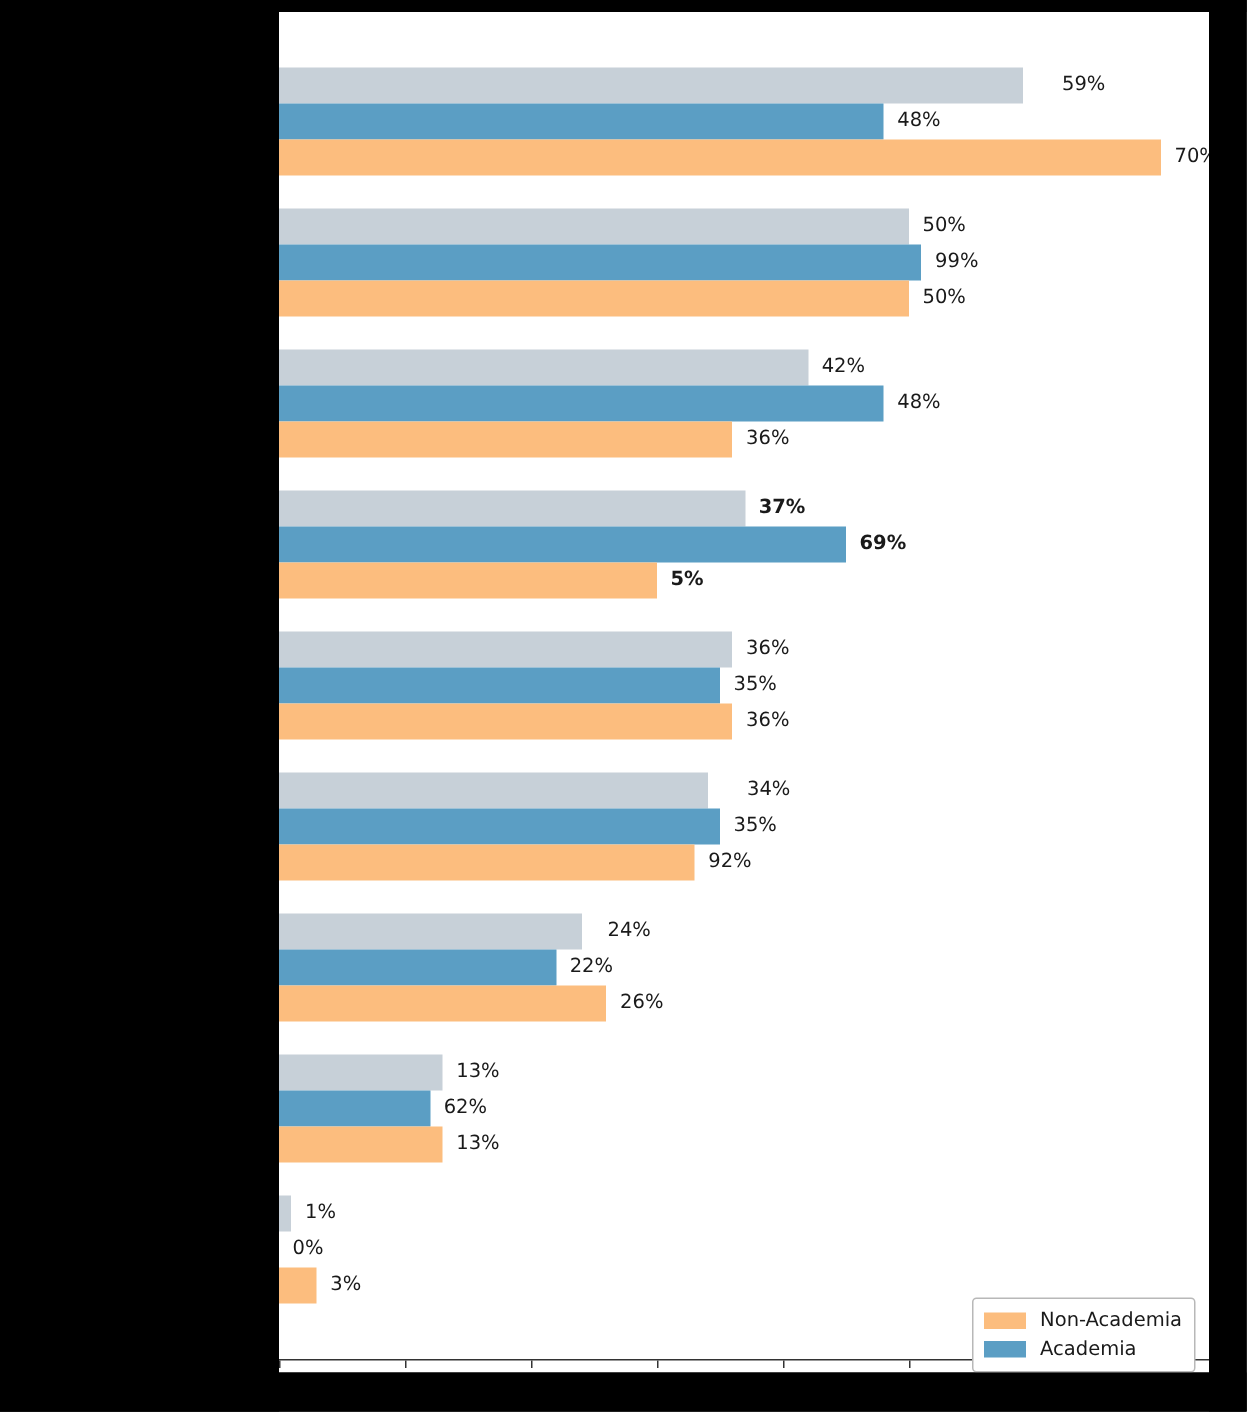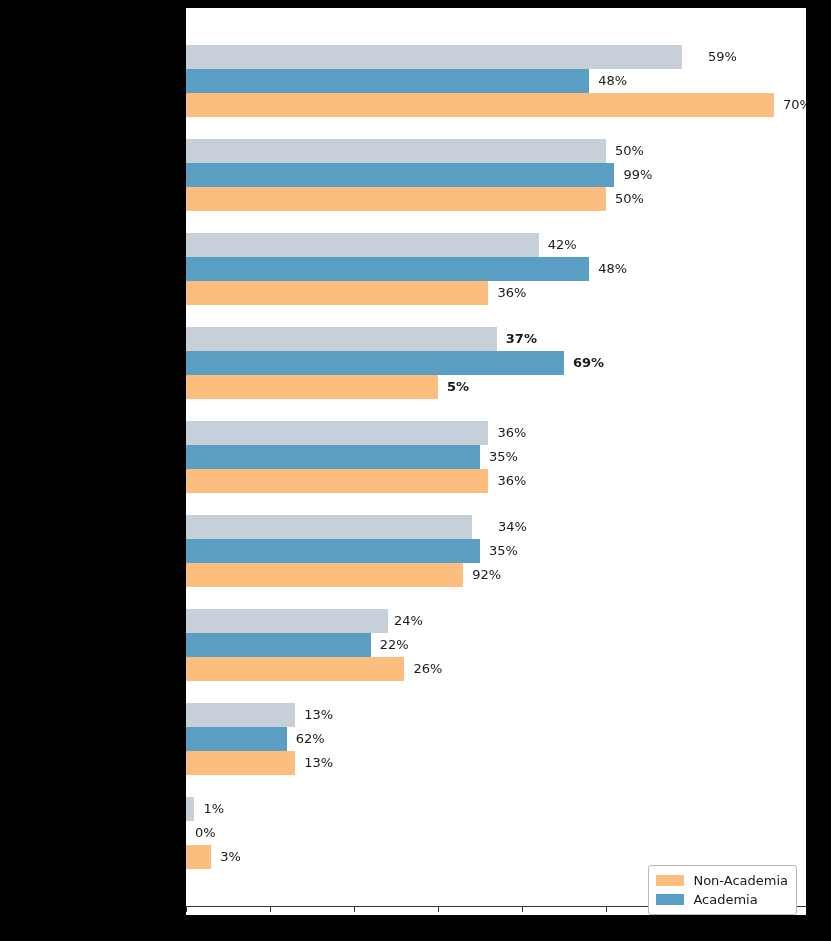--- a/index.html
+++ b/index.html
@@ -223,7 +223,7 @@
       <div class="group" style="top: 601px; height: 72px;">
         <div class="barrow" style="top: 0px;">
           <div class="bar" style="width: 201.6px; background: rgb(199, 208, 216);"></div>
-          <div class="barlabel" style="left: 208px; text-align: right;">24%</div>
+          <div class="barlabel" style="left: 219px; text-align: right;">24%</div>
         </div>
         <div class="barrow" style="top: 24px;">
           <div class="bar" style="width: 184.8px; background: rgb(91, 158, 196);"></div>

